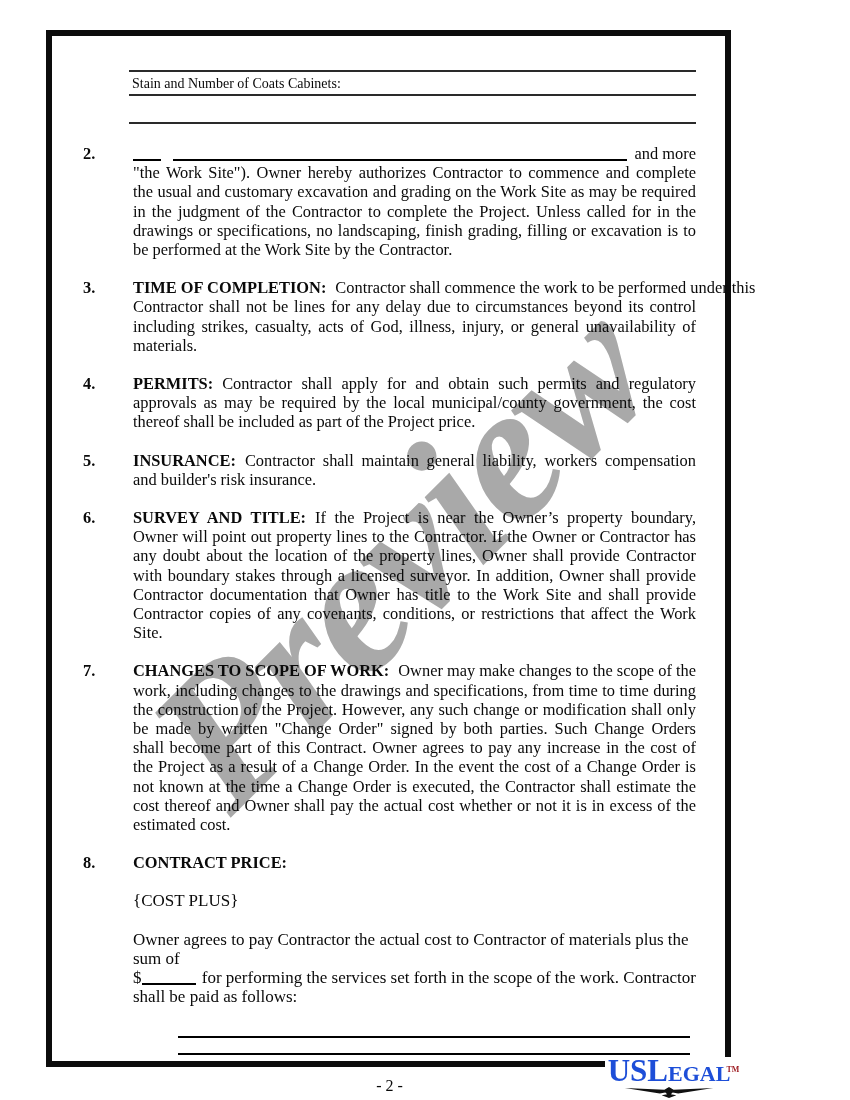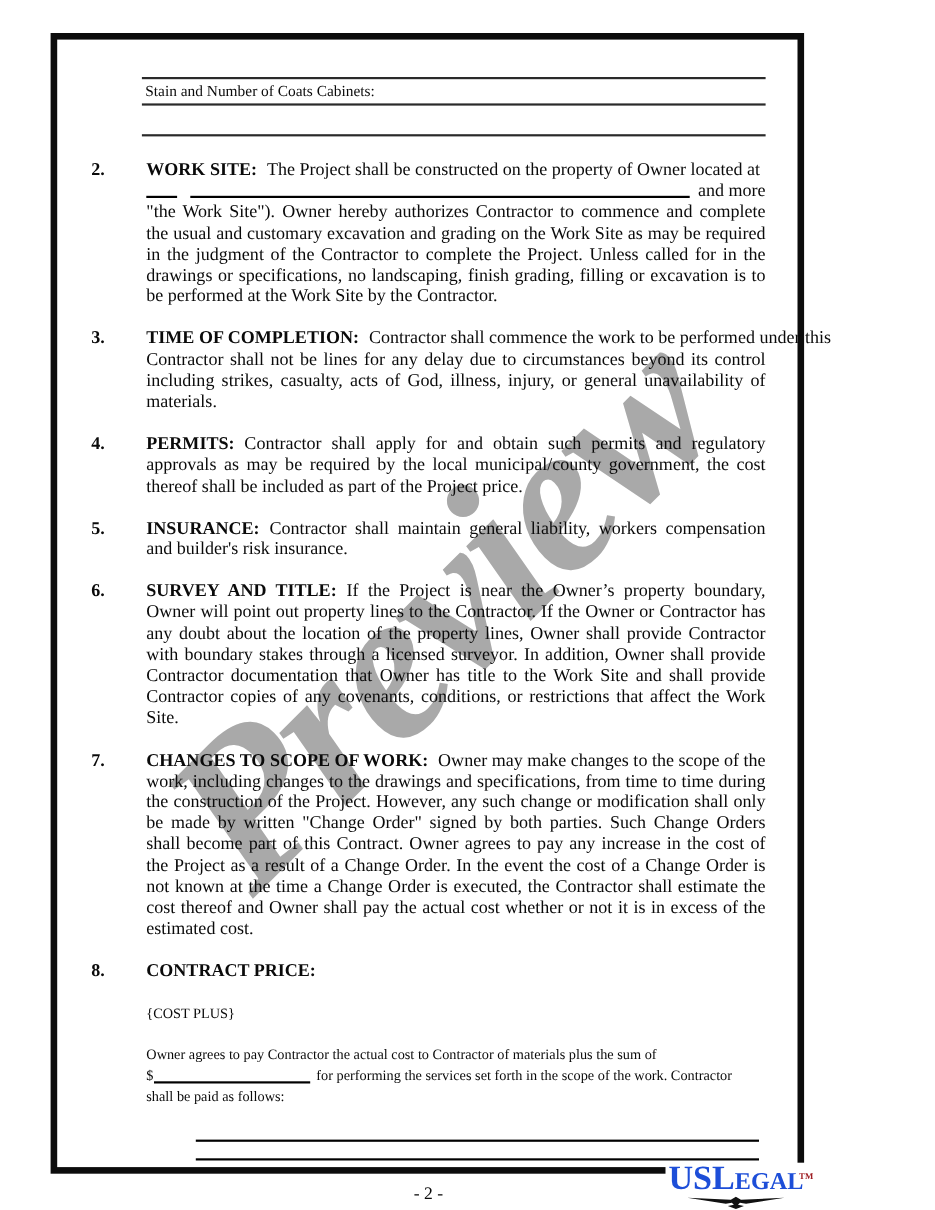--- a/index.html
+++ b/index.html
@@ -103,9 +103,6 @@
       <div class="section">
         <div class="num">2.</div>
         <div class="sec-content">
-          <div class="line">
-            <b class="sec-title">WORK SITE:</b><span>The Project shall be constructed on the property of Owner located at</span>
-          </div>
           <div class="fill-row">
             <span class="blank w28"></span>
             <span class="blank grow ml12"></span>

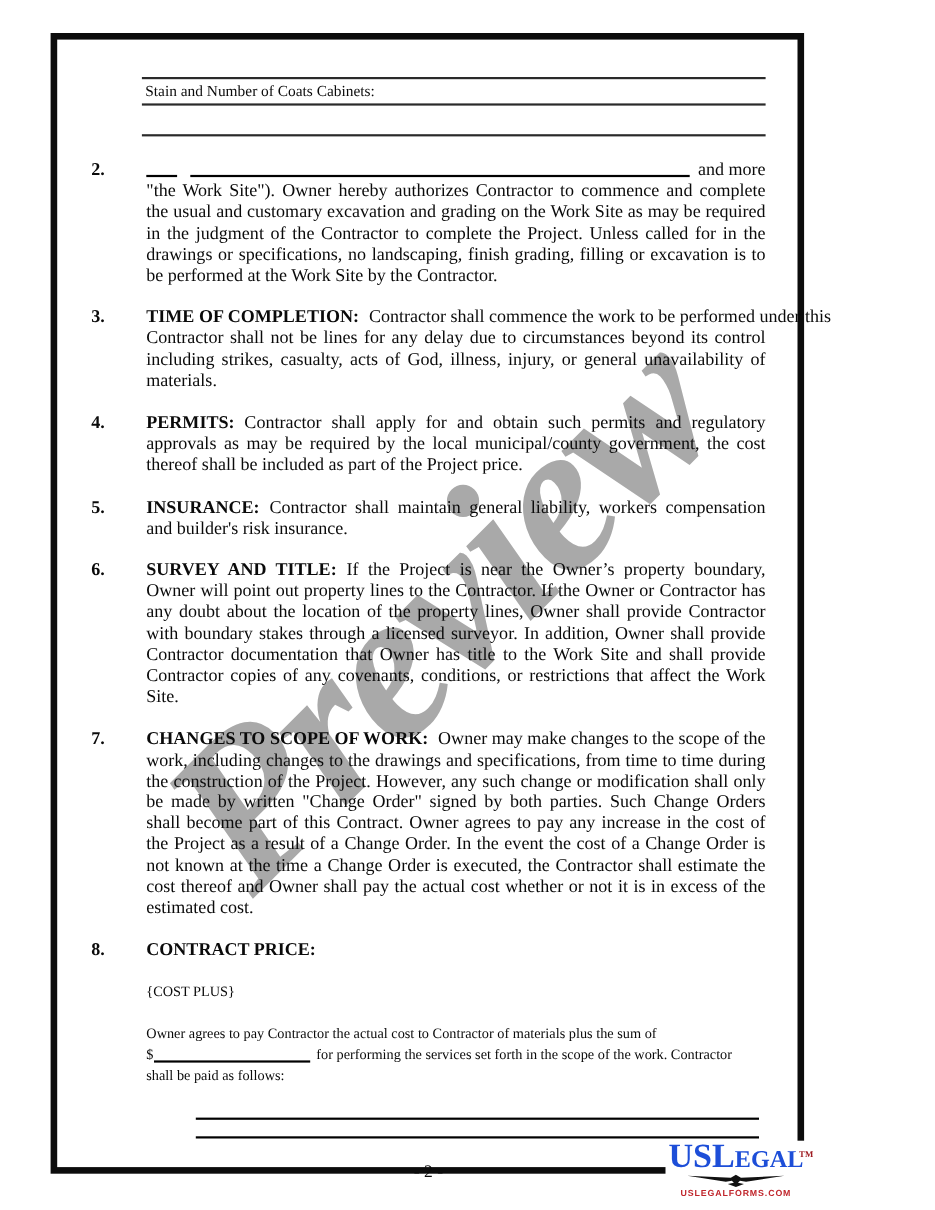--- a/index.html
+++ b/index.html
@@ -55,7 +55,7 @@
   .spacer-flex { flex:1 1 auto; }
   .period-end { margin-right:38px; }
 
-  .cost-block { margin-left:50px; margin-top:19px; font-size:13px; line-height:19.2px; }
+  .cost-block { margin-left:50px; margin-top:19px; font-size:17px; line-height:19.2px; }
   .cost-block > div { margin-top:0; }
   .cost-gap { height:19.2px; }
 

